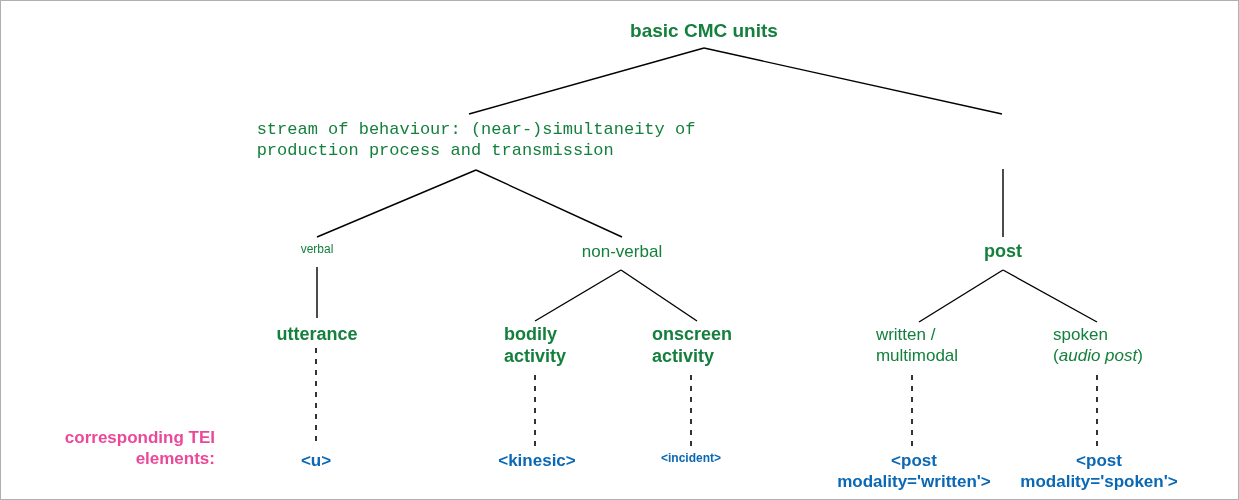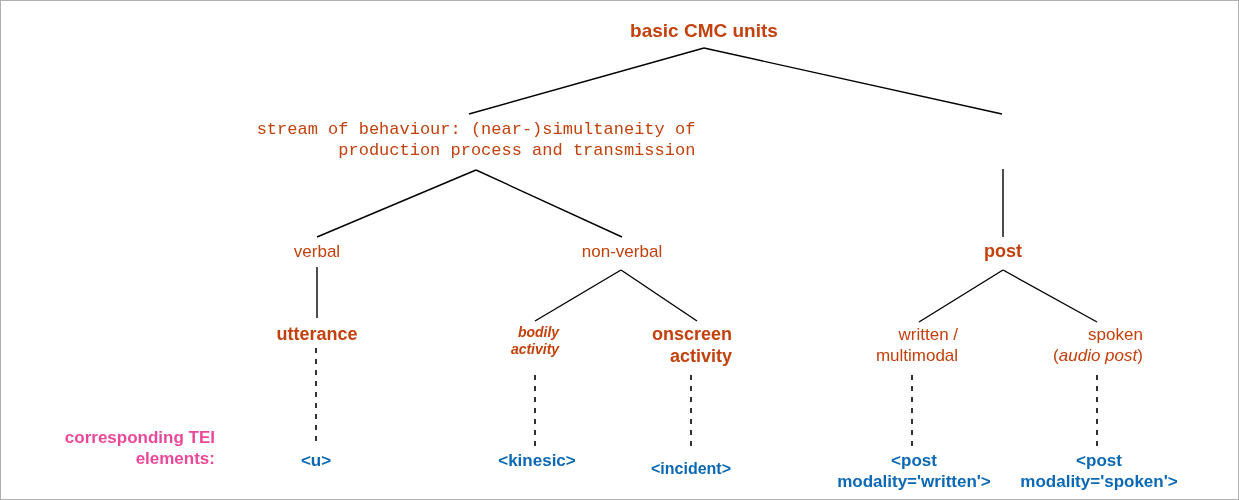--- a/index.html
+++ b/index.html
@@ -21,11 +21,11 @@
   }
   .node {
     position: absolute;
-    text-align: right;
+    text-align: left;
     line-height: 1.22;
     white-space: nowrap;
     transform: translateX(-50%);
-    color: #c2410c;
+    color: #15803d;
   }
   .node.bold  { font-weight: bold; }
   .node.plain { font-weight: normal; }

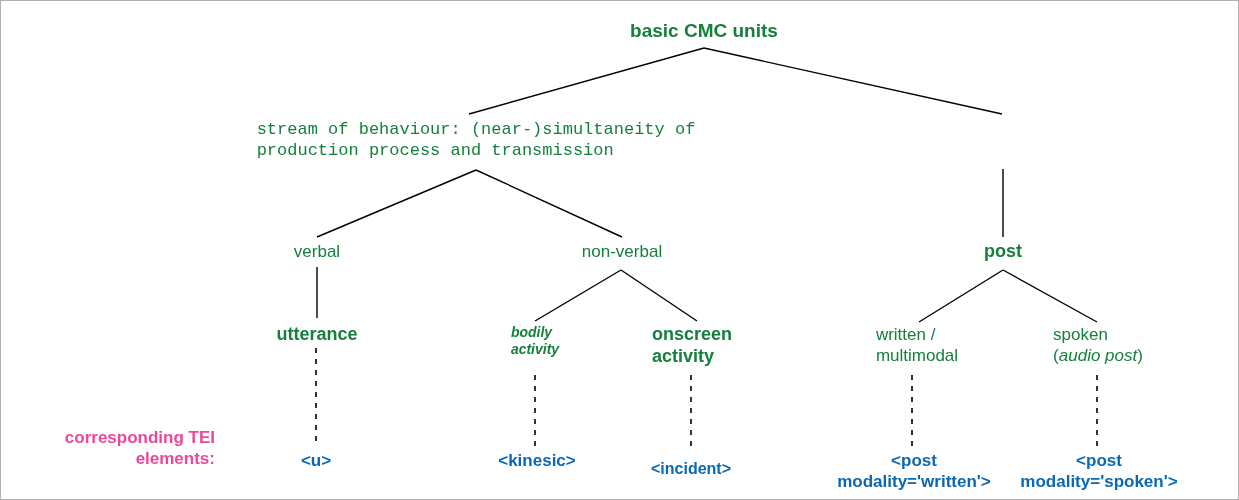--- a/index.html
+++ b/index.html
@@ -108,7 +108,7 @@
   <div class="node plain" style="left:1002px; top:119px; font-size:17px;">
   </div>
 
-  <div class="node plain" style="left:316px; top:241px; font-size:17px;">
+  <div class="node plain" style="left:316px; top:241px; font-size:12px;">
     <span>verbal</span>
   </div>
 

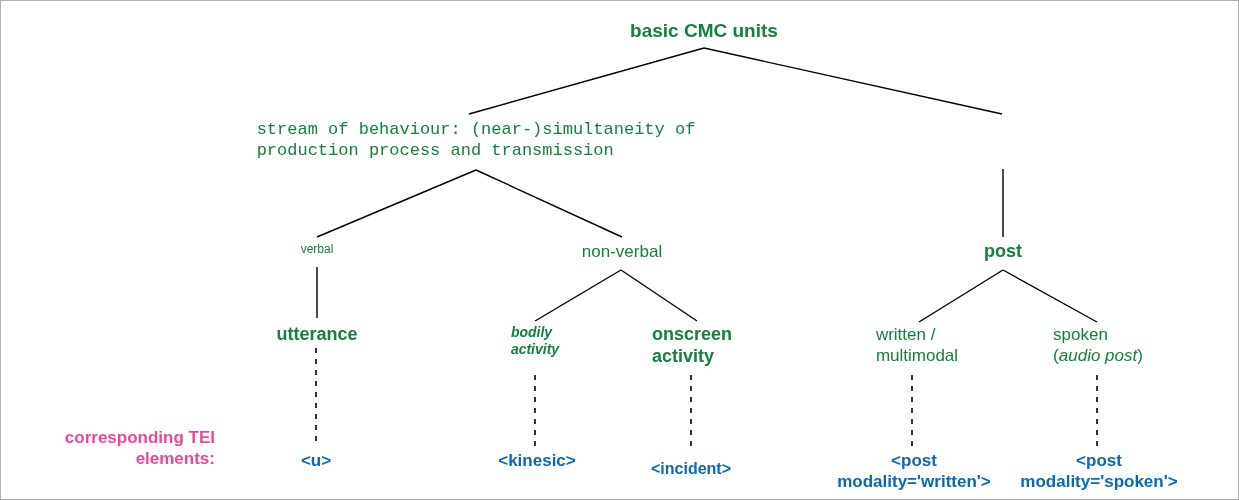--- a/index.html
+++ b/index.html
@@ -124,7 +124,7 @@
     <span>utterance</span>
   </div>
 
-  <div class="node bold" style="left:534px; top:323px; font-size:14px;font-style:italic;">
+  <div class="node bold" style="left:534px; top:323px; font-size:18px;">
     <div>bodily</div>
     <div>activity</div>
   </div>

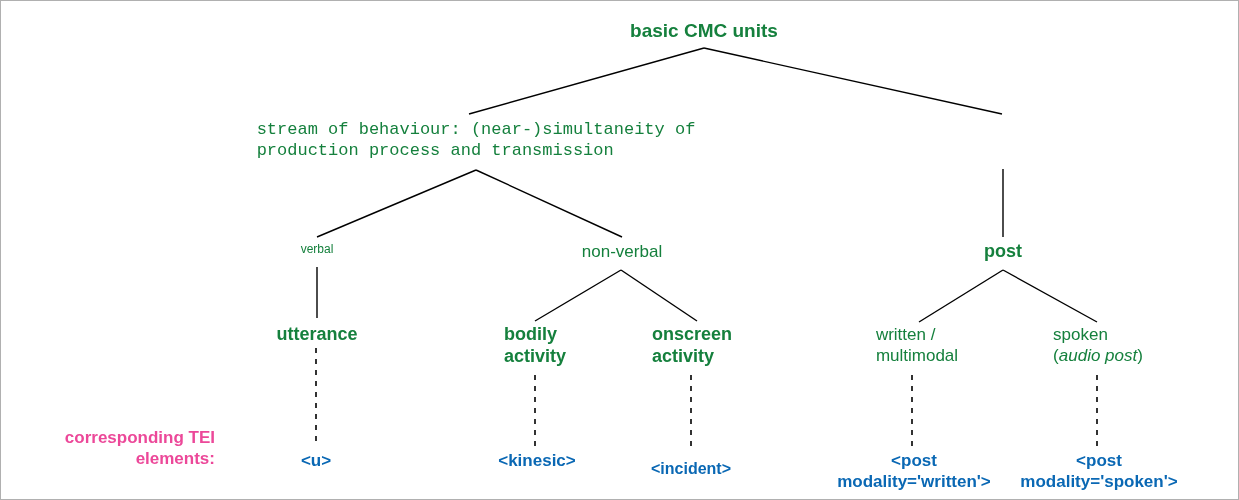--- a/index.html
+++ b/index.html
@@ -157,7 +157,7 @@
     <span>&lt;kinesic&gt;</span>
   </div>
 
-  <div class="tei" style="left:690px; top:450px; font-size:16px;margin-top:8px;">
+  <div class="tei" style="left:690px; top:450px; font-size:12px;">
     <span>&lt;incident&gt;</span>
   </div>
 

